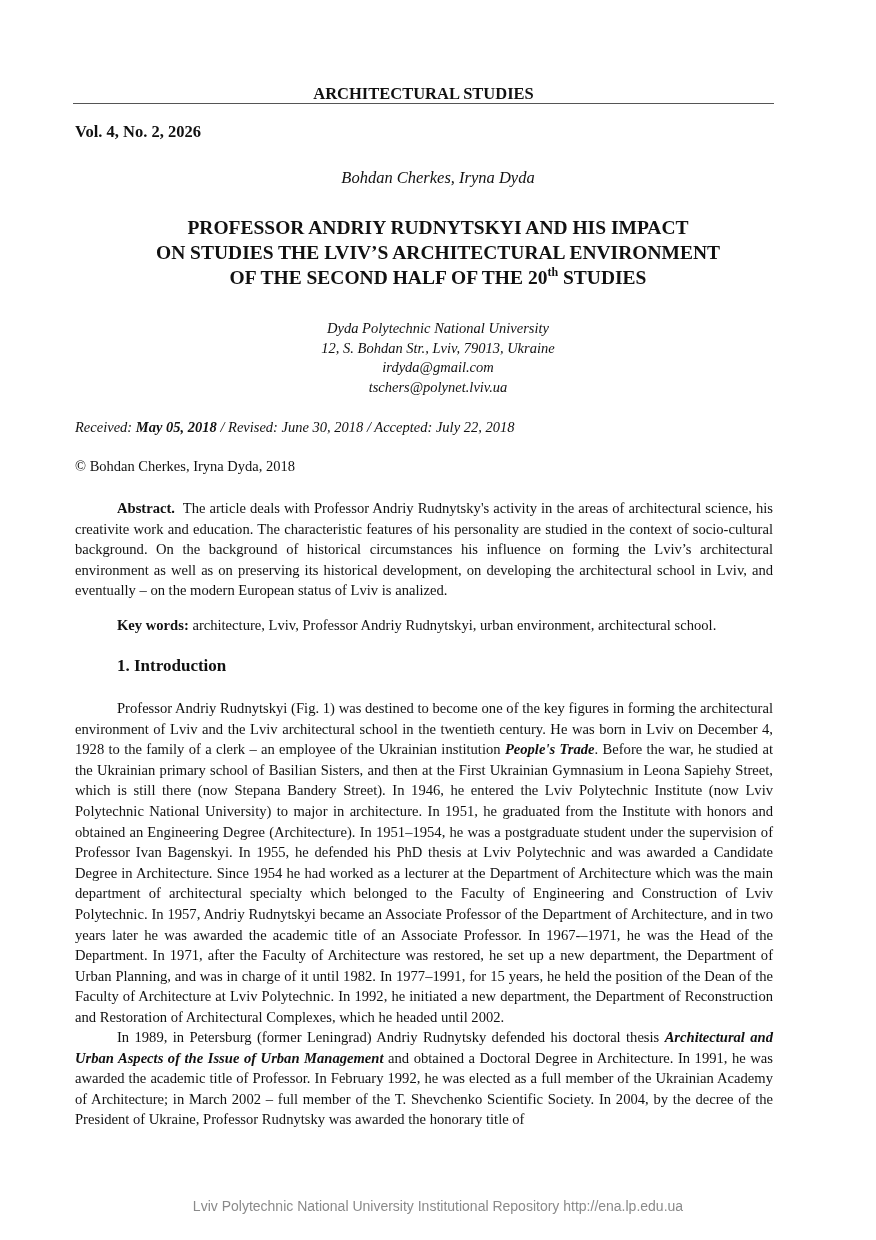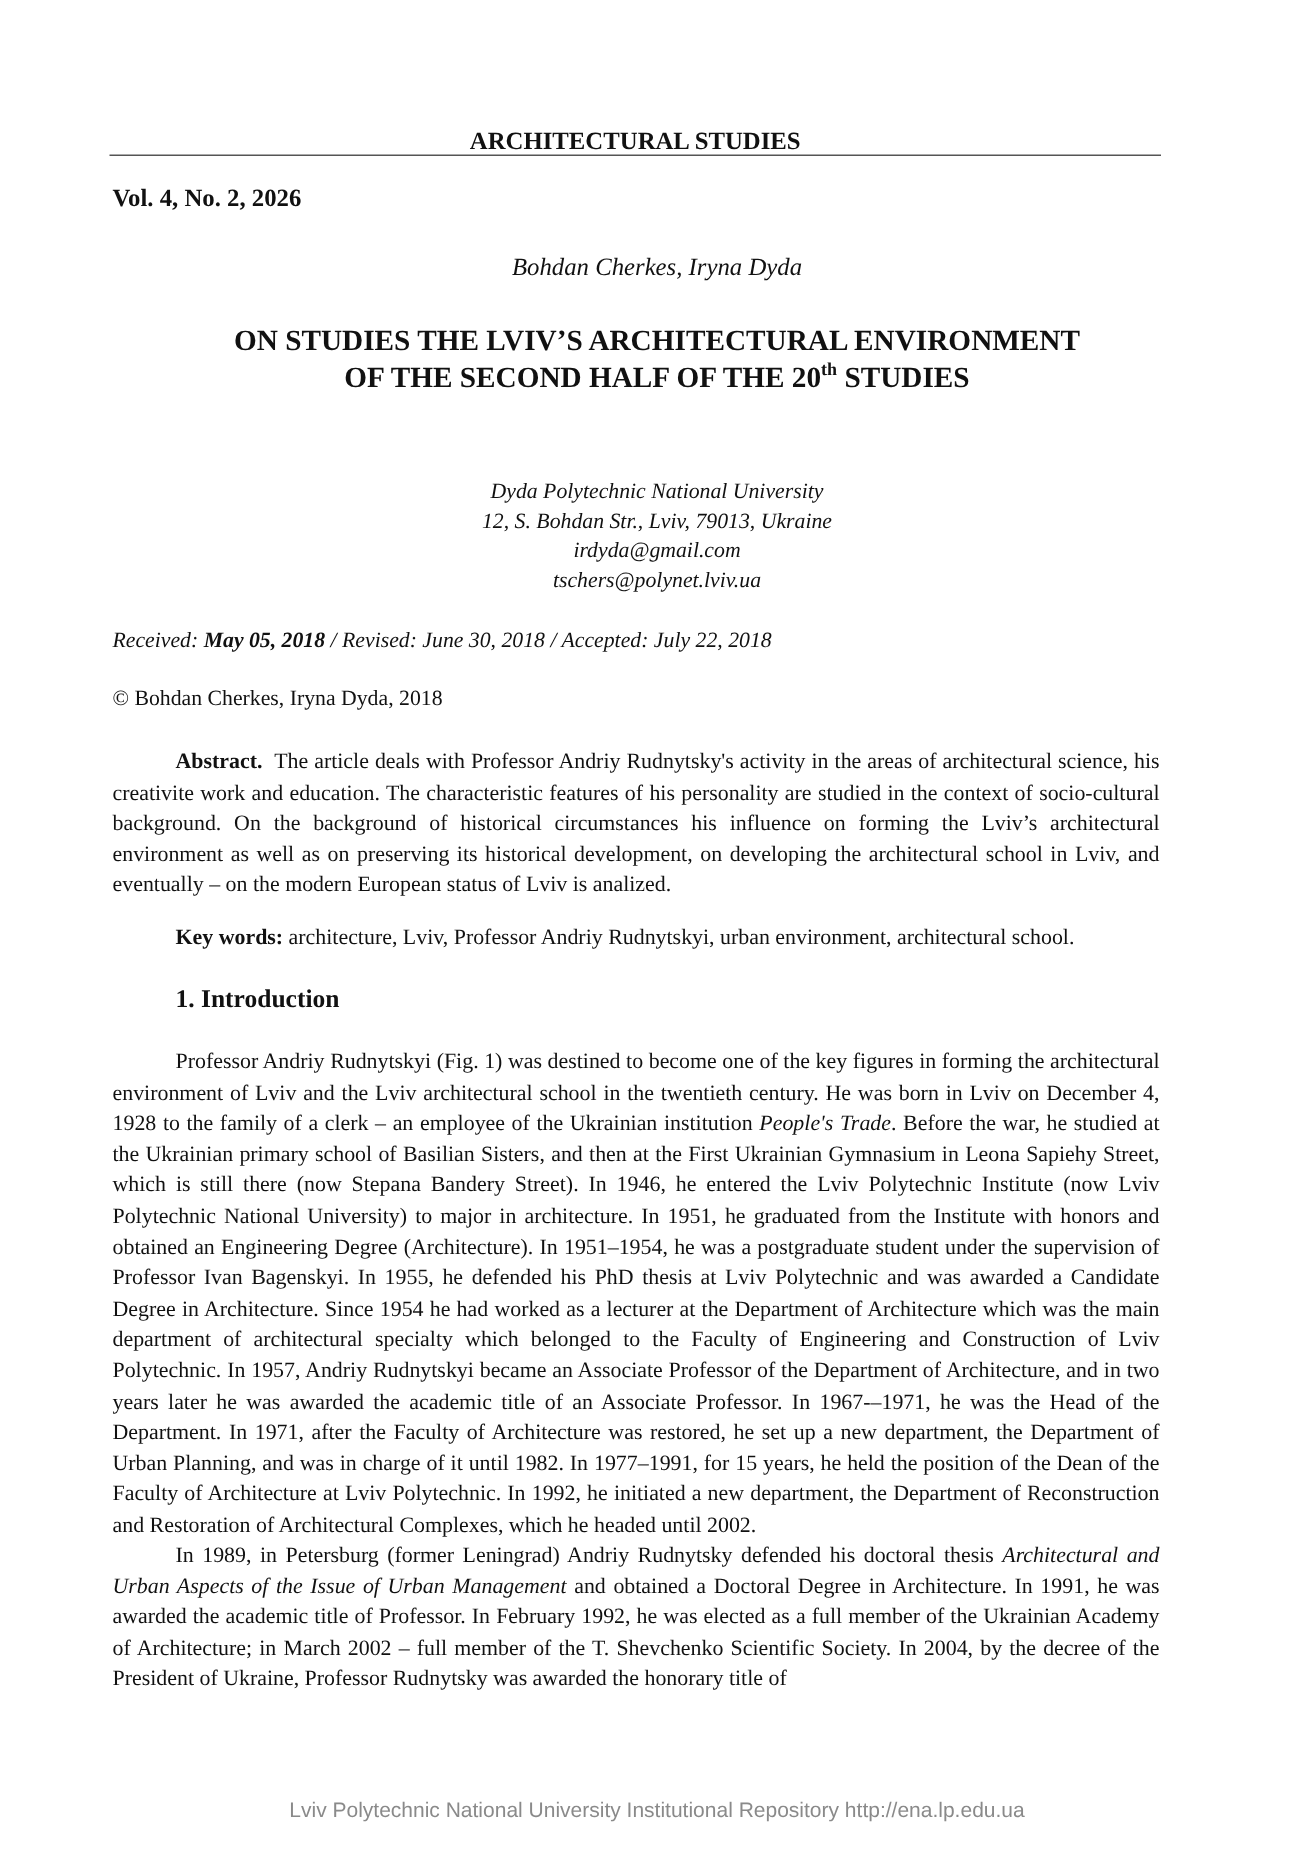--- a/index.html
+++ b/index.html
@@ -48,6 +48,7 @@
   <div class="authors">Bohdan Cherkes, Iryna Dyda</div>
 
   <h1 class="title">
+    <div>PROFESSOR ANDRIY RUDNYTSKYI AND HIS IMPACT</div>
     <div>ON STUDIES THE LVIV’S ARCHITECTURAL ENVIRONMENT</div>
     <div><span>OF THE SECOND HALF OF THE 20</span><sup>th</sup><span> STUDIES</span></div>
   </h1>

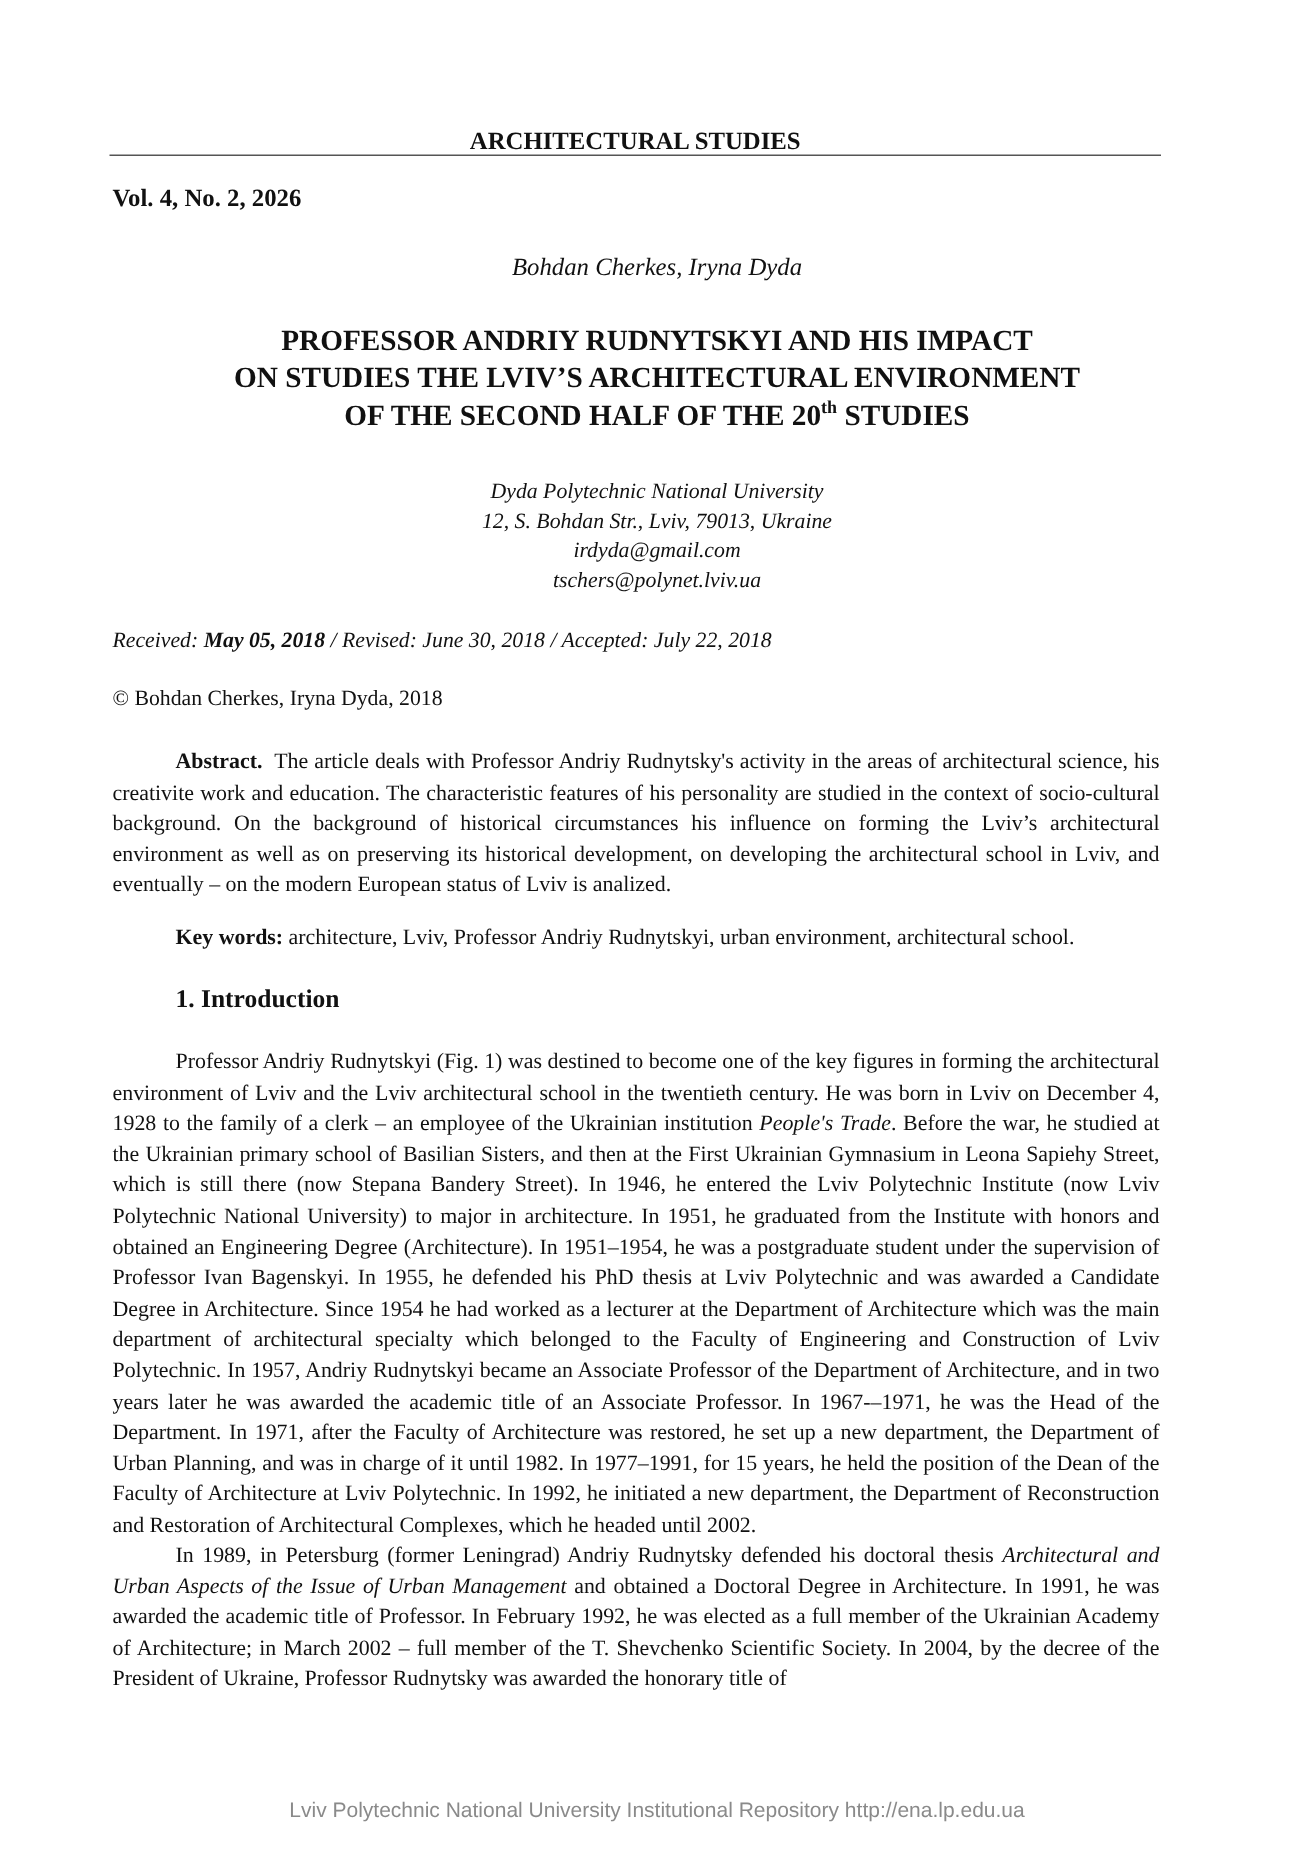--- a/index.html
+++ b/index.html
@@ -33,7 +33,7 @@
   .lbl { font-weight: bold; }
   .footer { position: absolute; left: 0; width: 876px; top: 1197px; text-align: center;
          font-family: "Liberation Sans", "DejaVu Sans", sans-serif; font-size: 14px; color: #8a8a8a; line-height: 18px; }
-  i.em { font-style: italic; }
+  i.em { font-style: italic; font-weight: bold; }
 </style>
 </head>
 <body>

